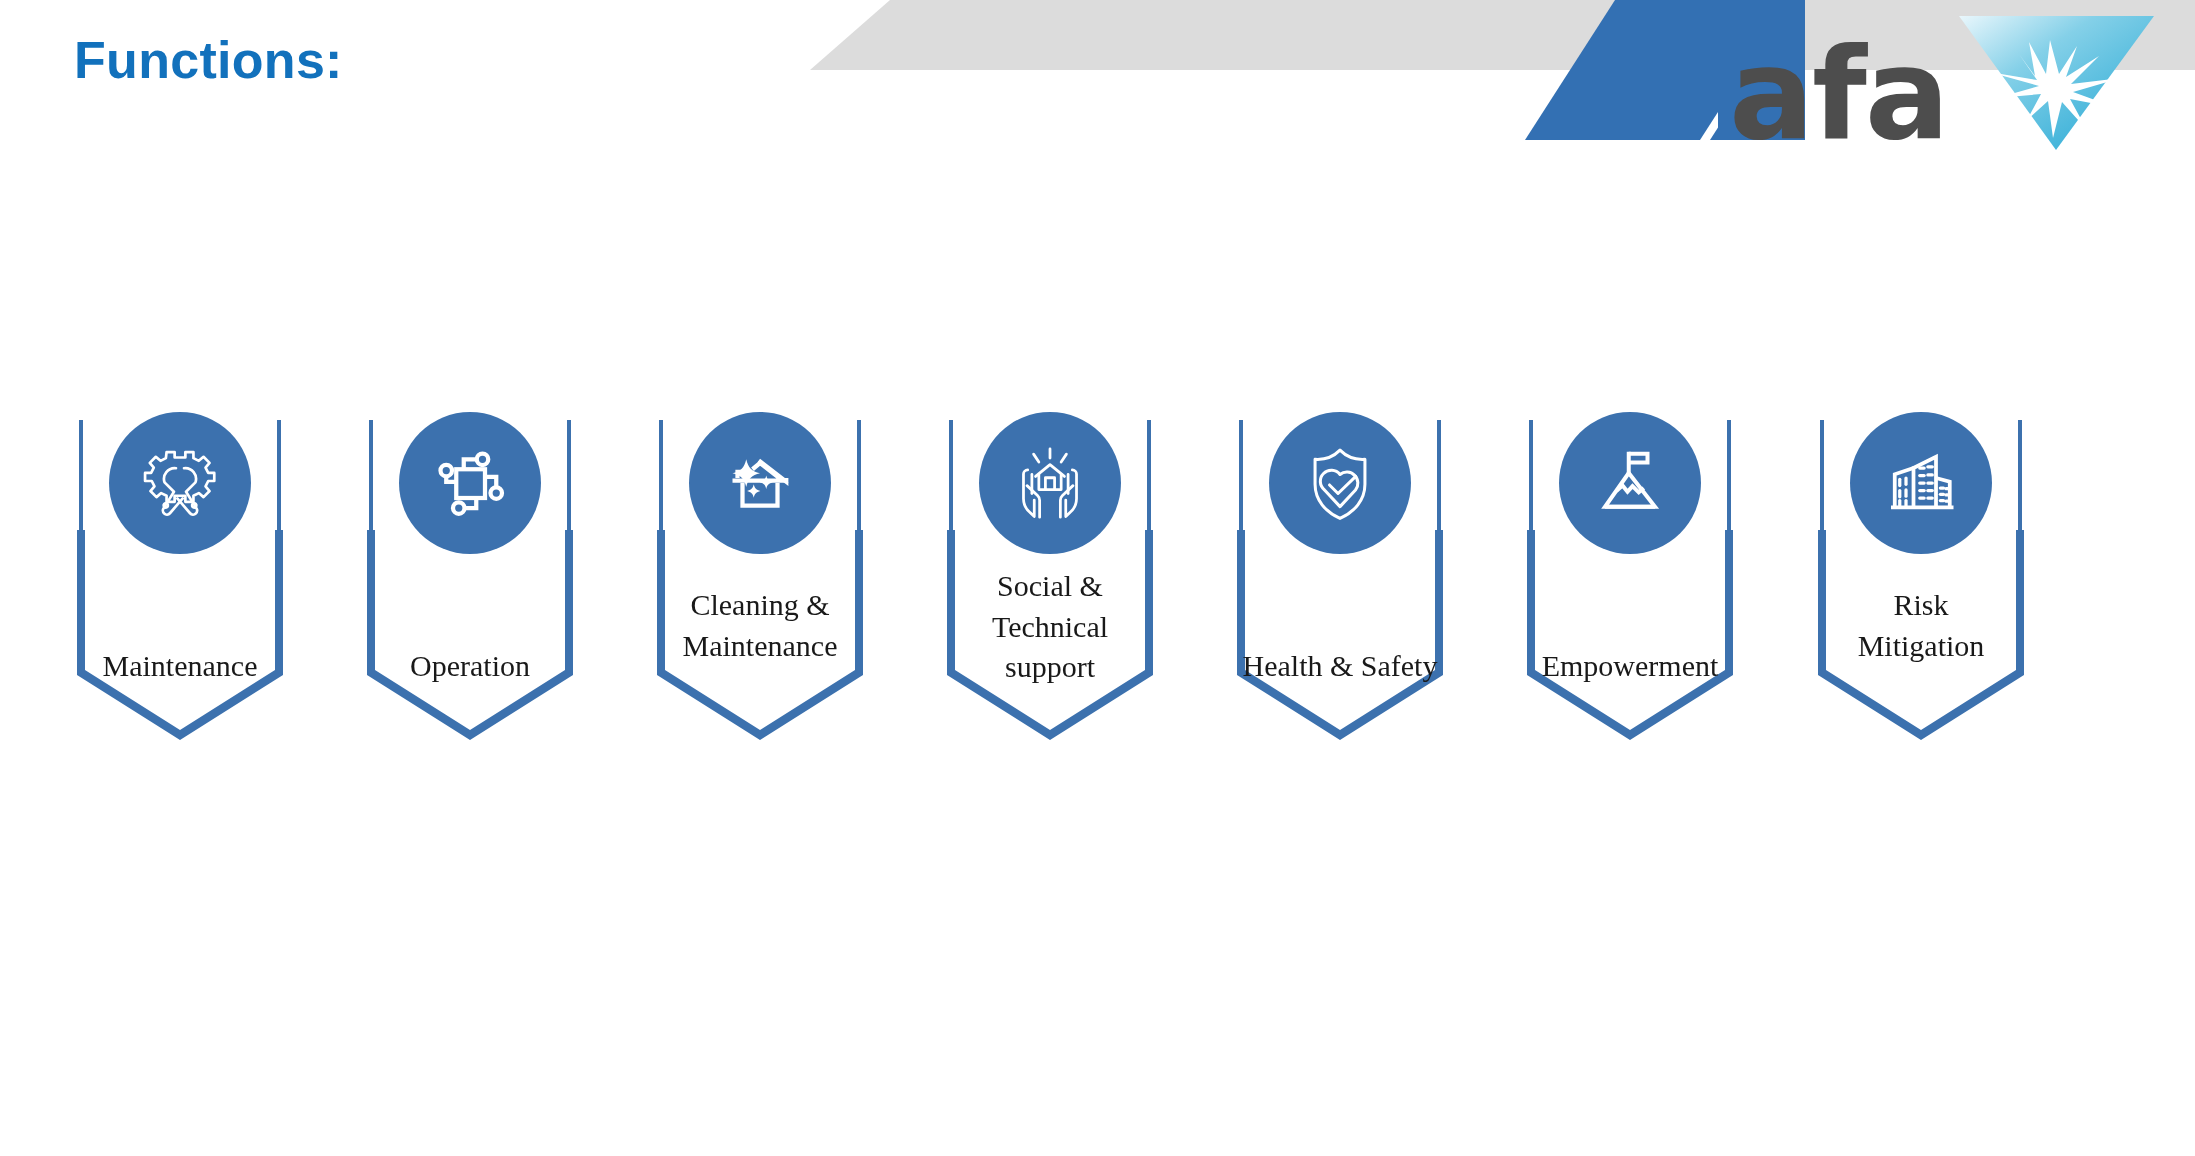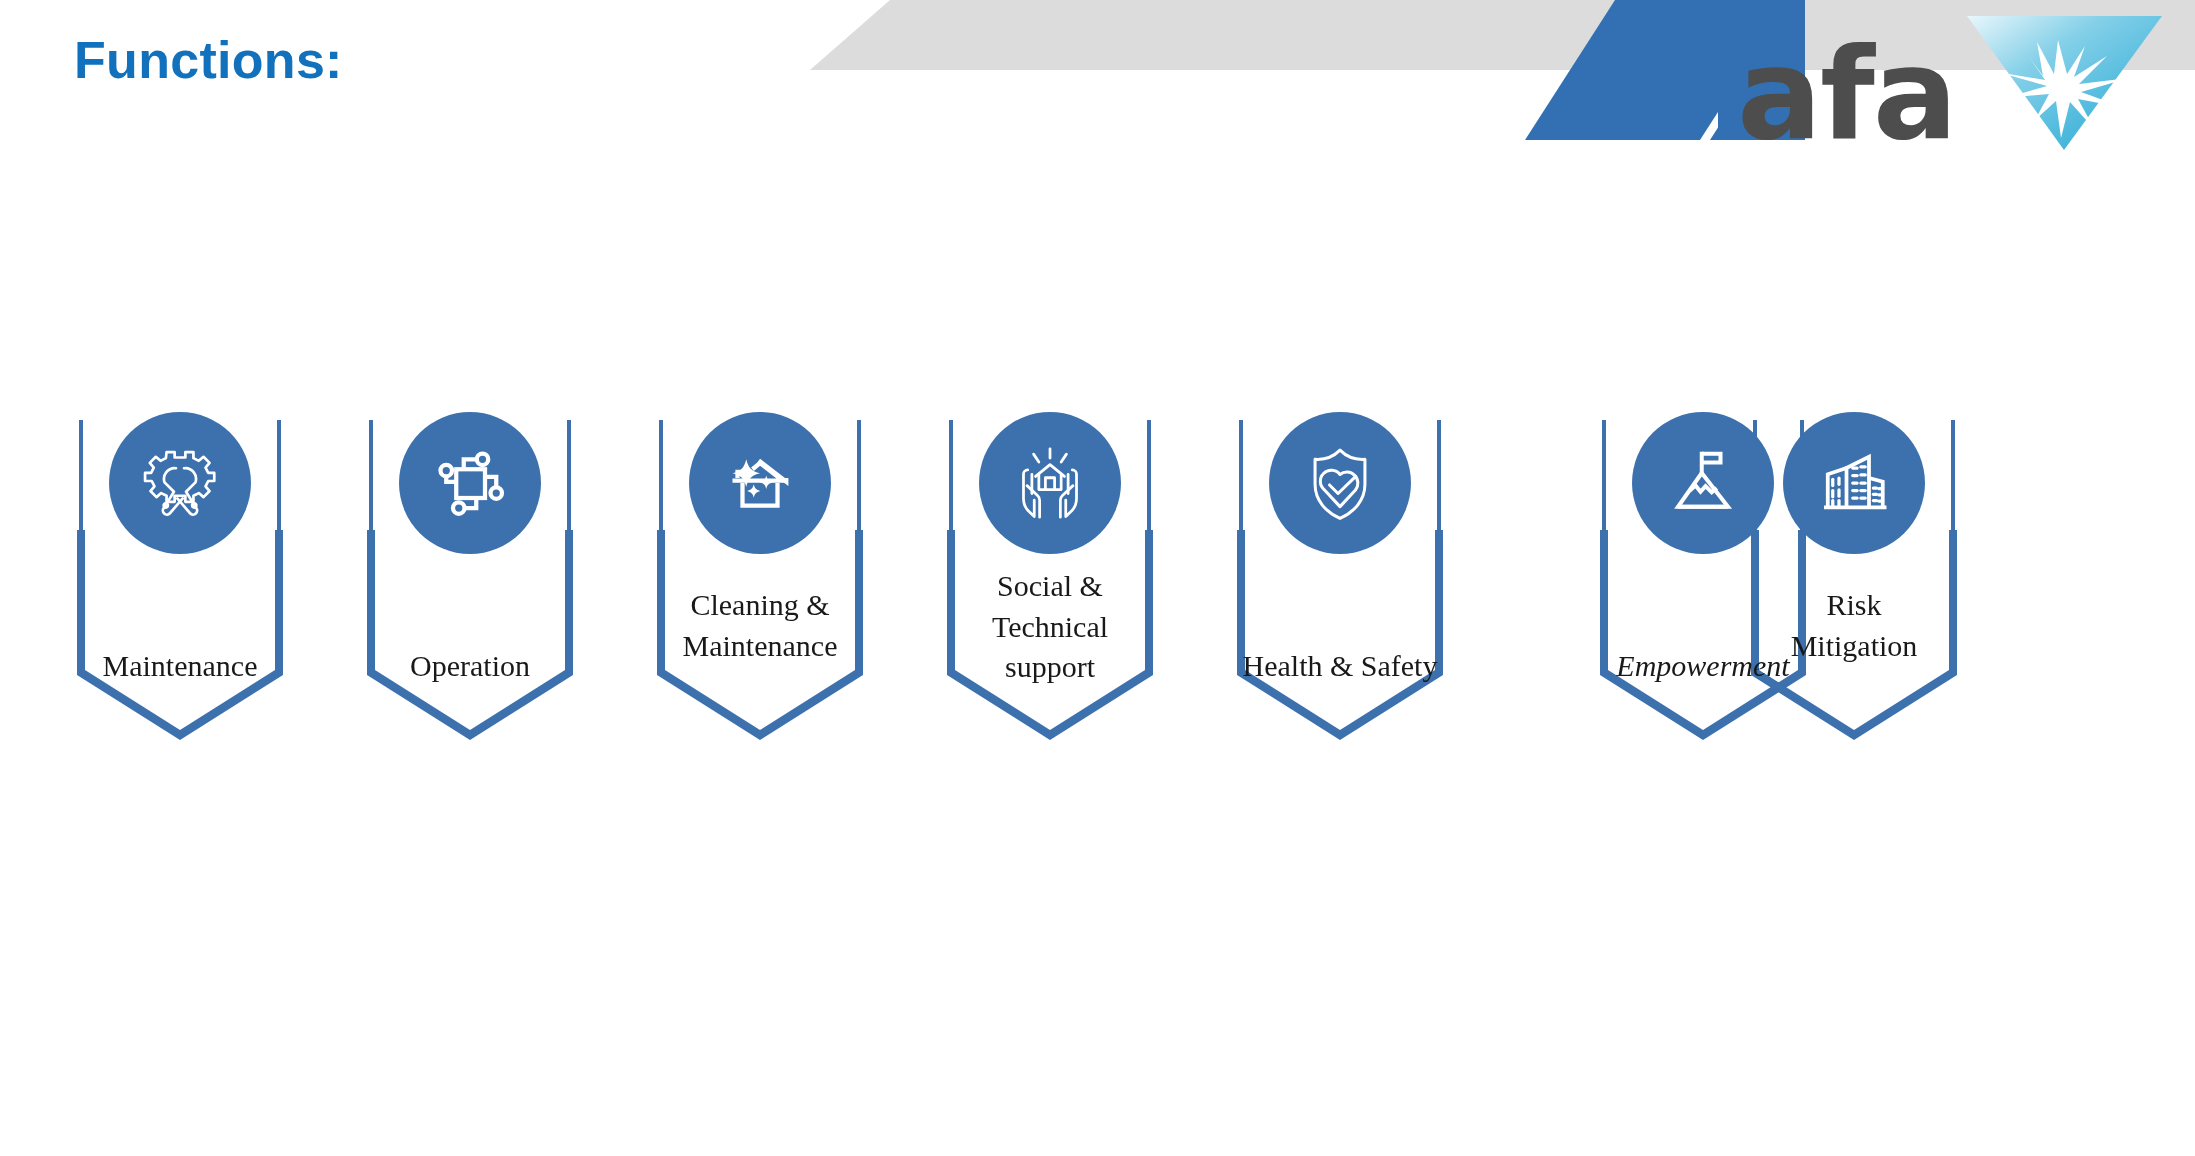--- a/index.html
+++ b/index.html
@@ -20,7 +20,7 @@
   
   #logo{
     position:absolute;
-    right:28px; top:10px;
+    right:36px; top:10px;
     width:440px; height:150px;
   }
   #logo-wordmark{

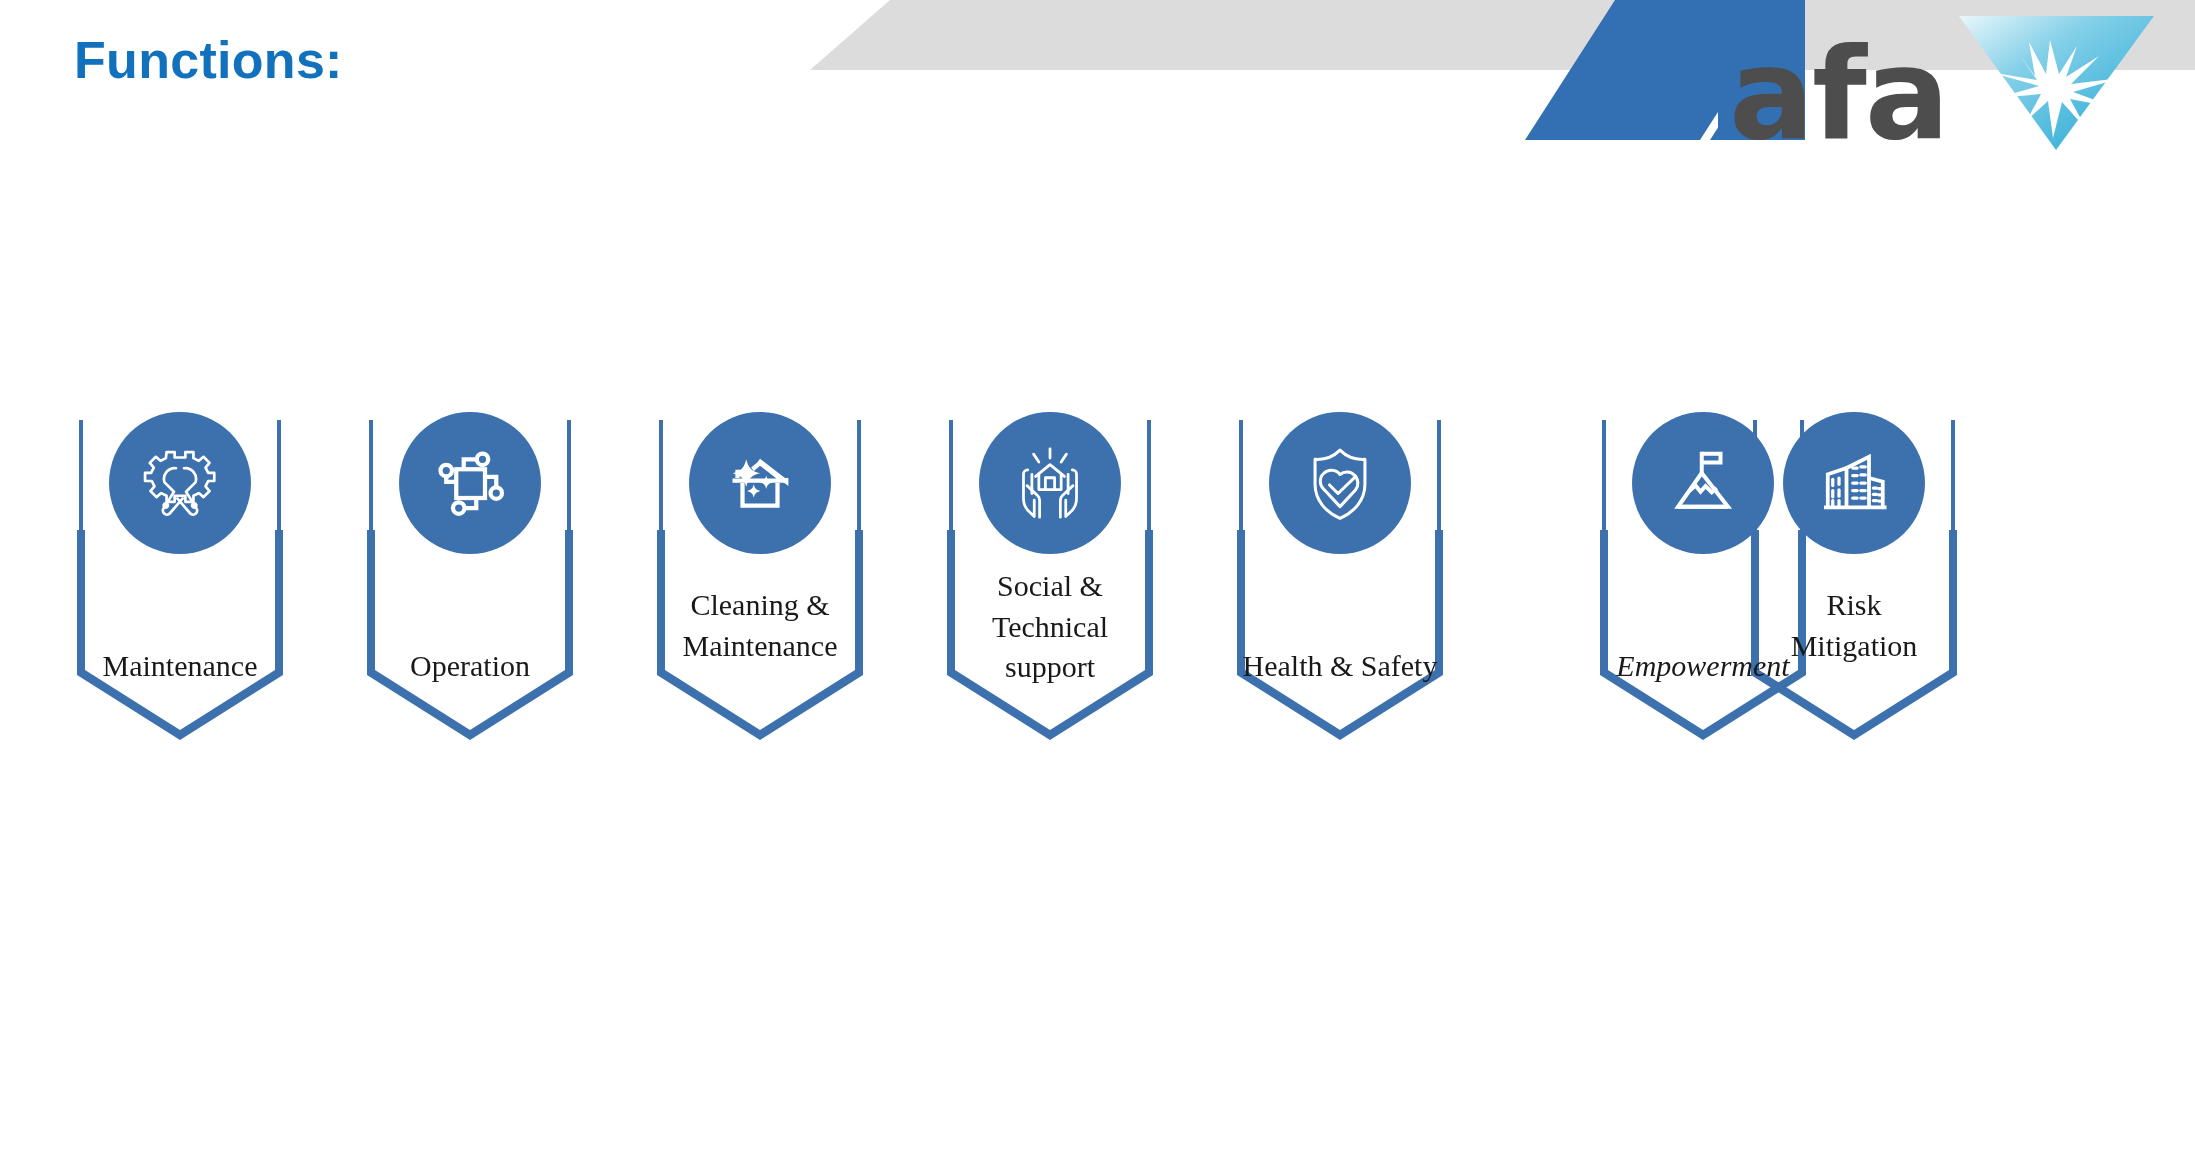--- a/index.html
+++ b/index.html
@@ -275,7 +275,7 @@
     </div>
   </div>
 
-  <div class="col" style="left:1709px;">
+  <div class="col" style="left:1776px;">
     <svg class="chev-svg" viewBox="0 0 290 480">
       <path fill="#3C71AE" d="M42,110 L50,110 L50,250 L145,310 L240,250 L240,110 L248,110 L248,255 L145,320 L42,255 Z"></path>
       <rect x="42" y="110" width="8" height="145" fill="#3C71AE"></rect>

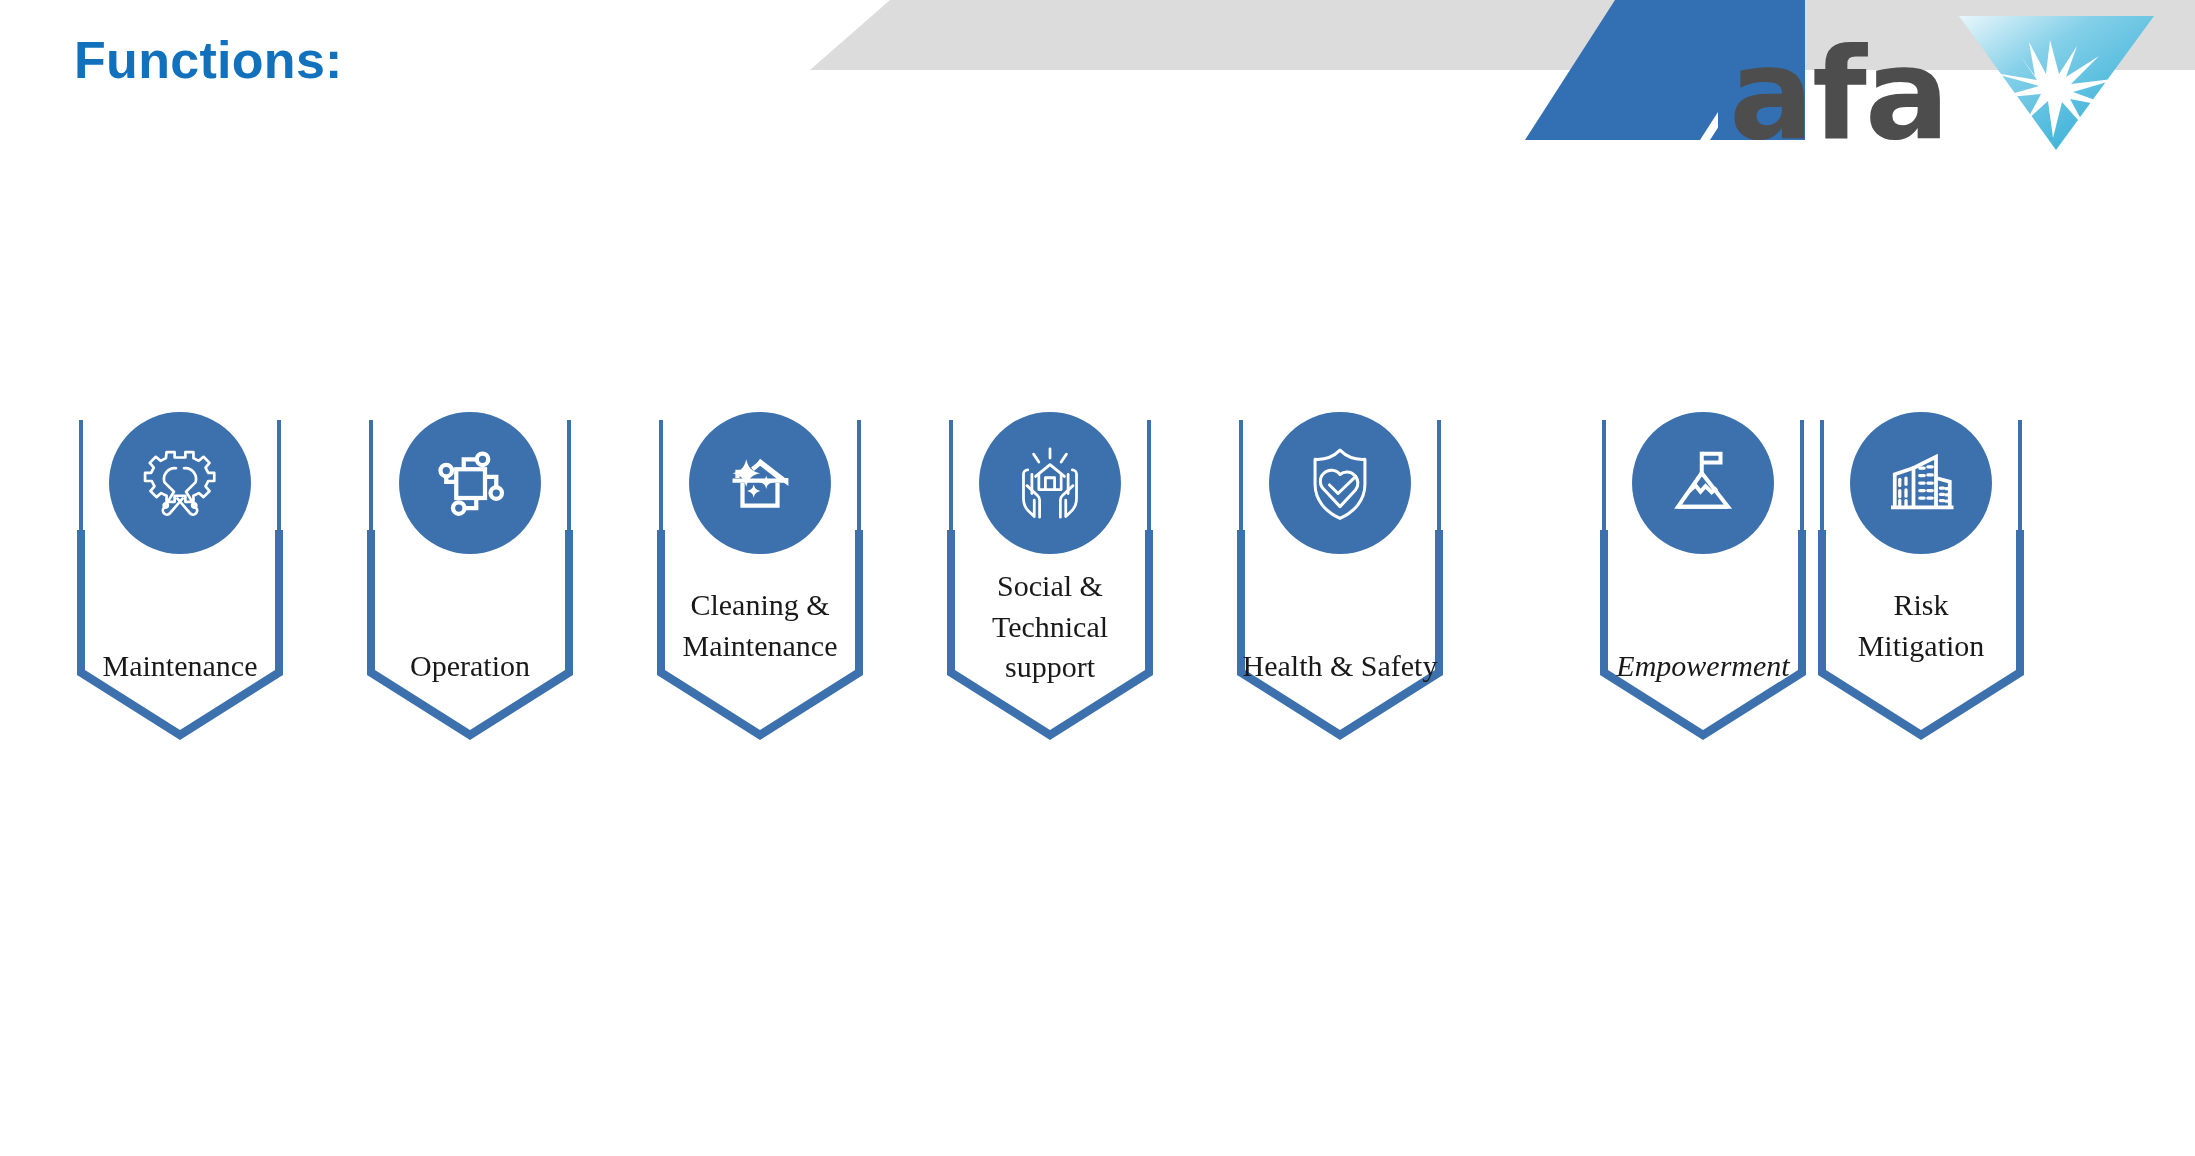--- a/index.html
+++ b/index.html
@@ -253,7 +253,7 @@
     </div>
   </div>
 
-  <div class="col" style="left:1558px;font-style:italic;">
+  <div class="col" style="left:1485px;">
     <svg class="chev-svg" viewBox="0 0 290 480">
       <path fill="#3C71AE" d="M42,110 L50,110 L50,250 L145,310 L240,250 L240,110 L248,110 L248,255 L145,320 L42,255 Z"></path>
       <rect x="42" y="110" width="8" height="145" fill="#3C71AE"></rect>

